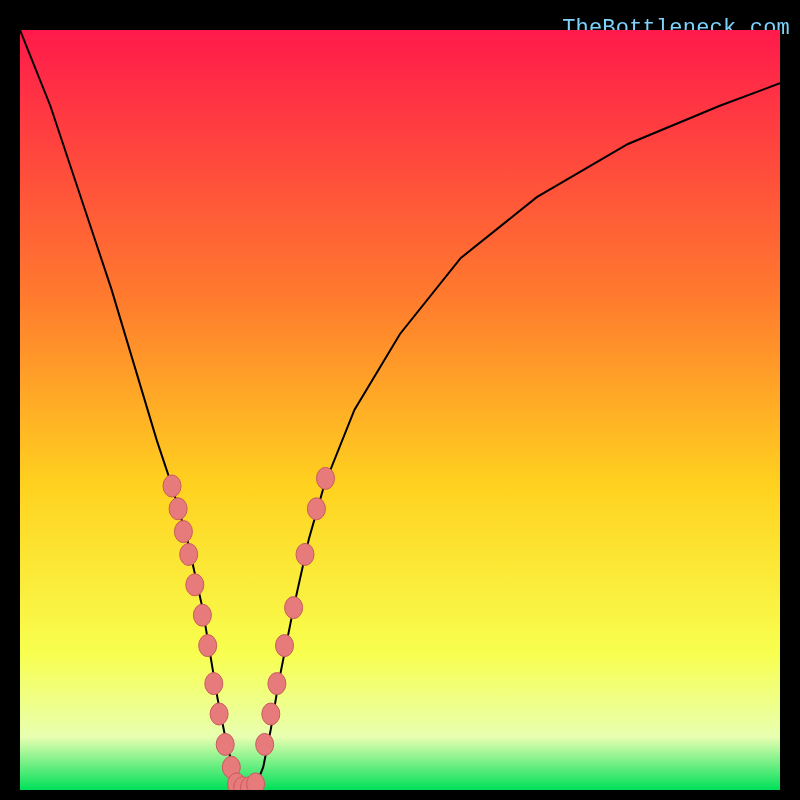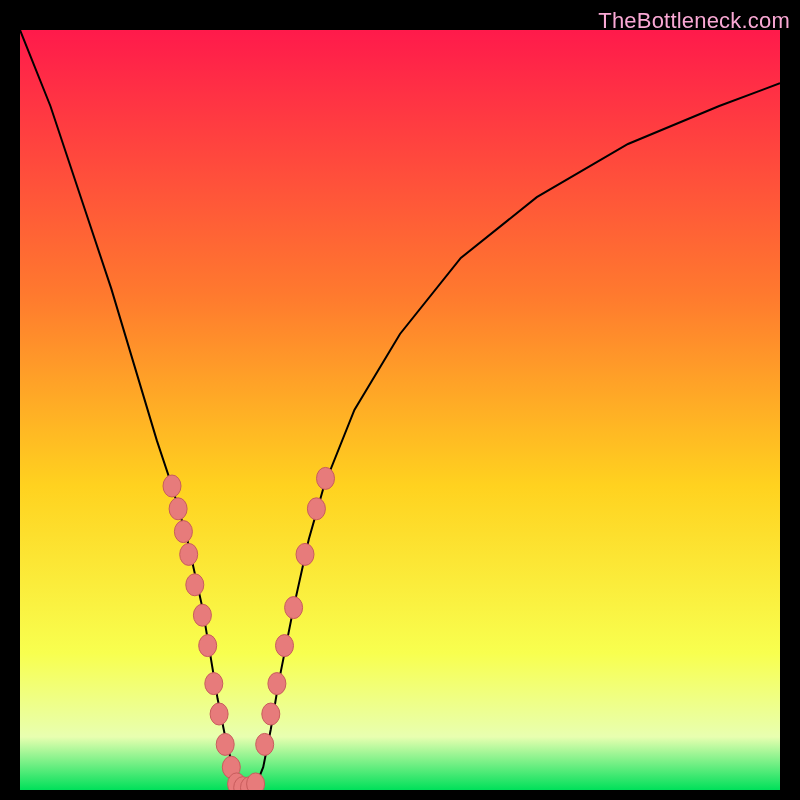--- a/index.html
+++ b/index.html
@@ -27,11 +27,11 @@
   }
   .watermark {
     position: absolute;
-    top: 8px;
+    top: 16px;
     right: 10px;
-    font-family: Liberation Sans, sans-serif;
+    font-family: Liberation Mono, monospace;
     font-size: 22px;
-    color: #f9a8d4;
+    color: #7dd3fc;
     letter-spacing: 0.2px;
   }
 </style>

